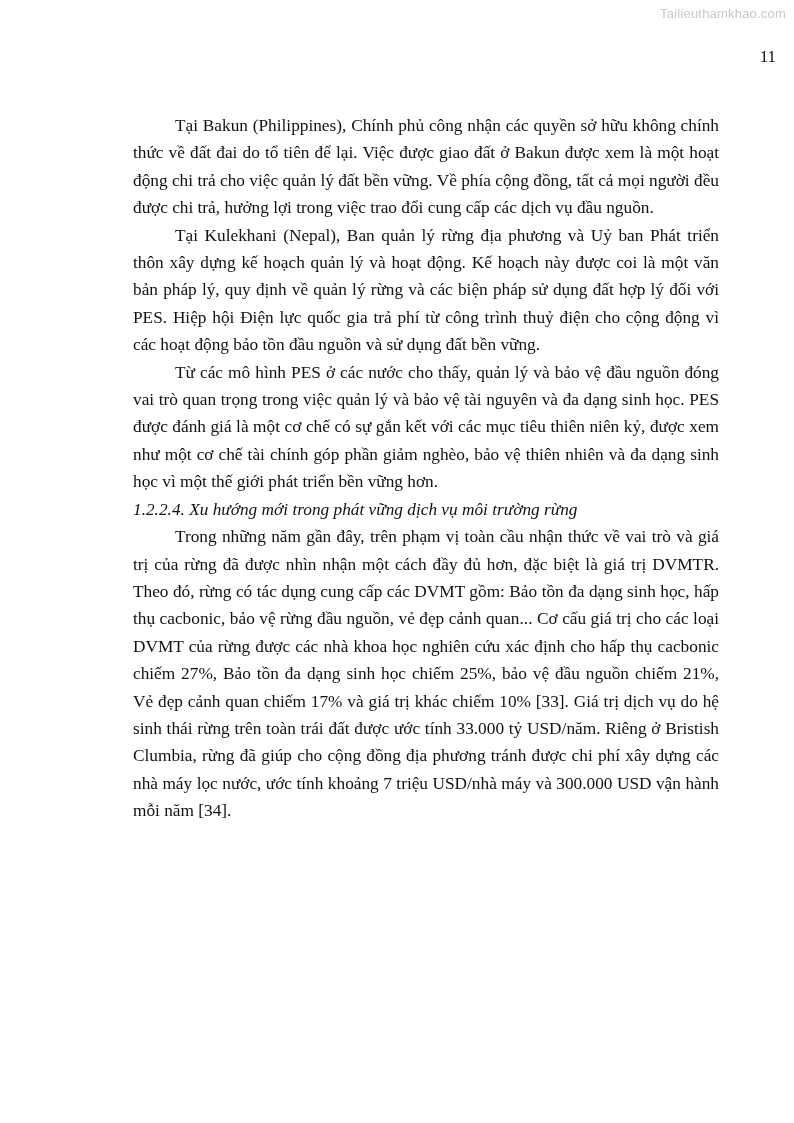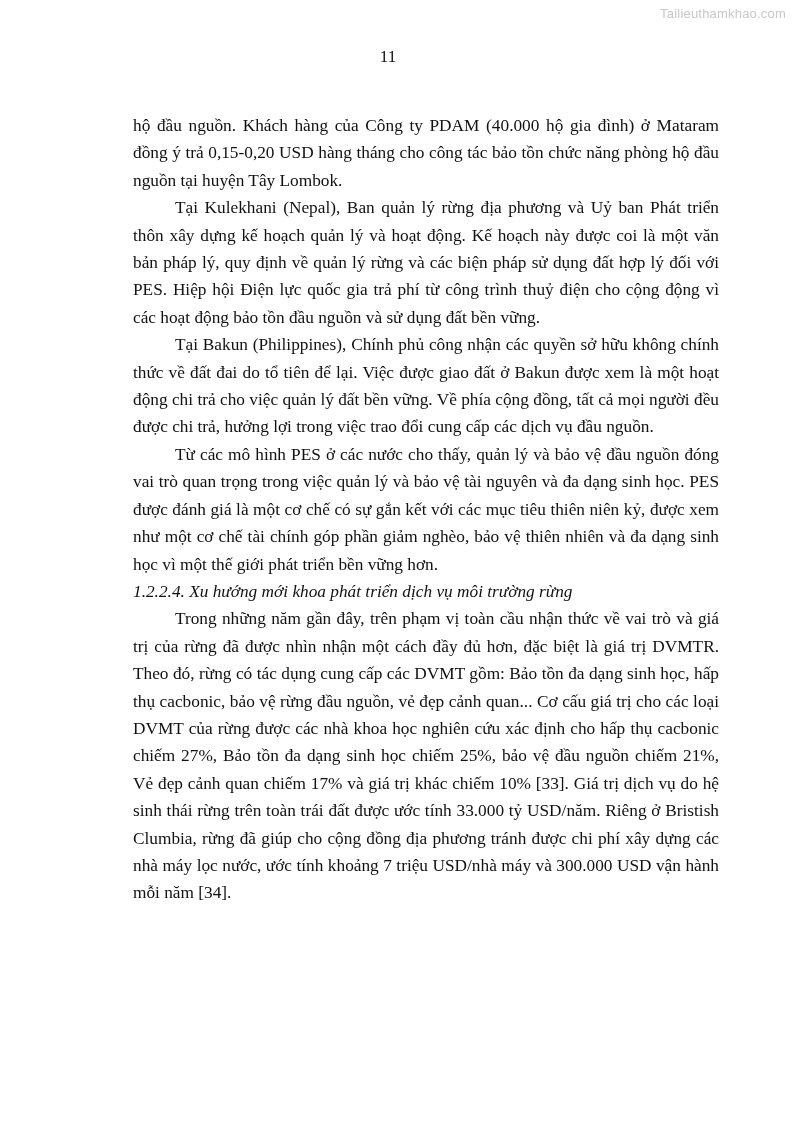--- a/index.html
+++ b/index.html
@@ -10,7 +10,7 @@
     color: #c8c8c8; letter-spacing: 0.2px;
   }
   .page-number {
-    position: absolute; top: 47px; left: 0; width: 776px; text-align: center;
+    position: absolute; top: 47px; left: 0; width: 776px; text-align: right;
     font-family: "Liberation Serif", serif; font-size: 17px; color: #111;
     box-sizing: border-box;
   }

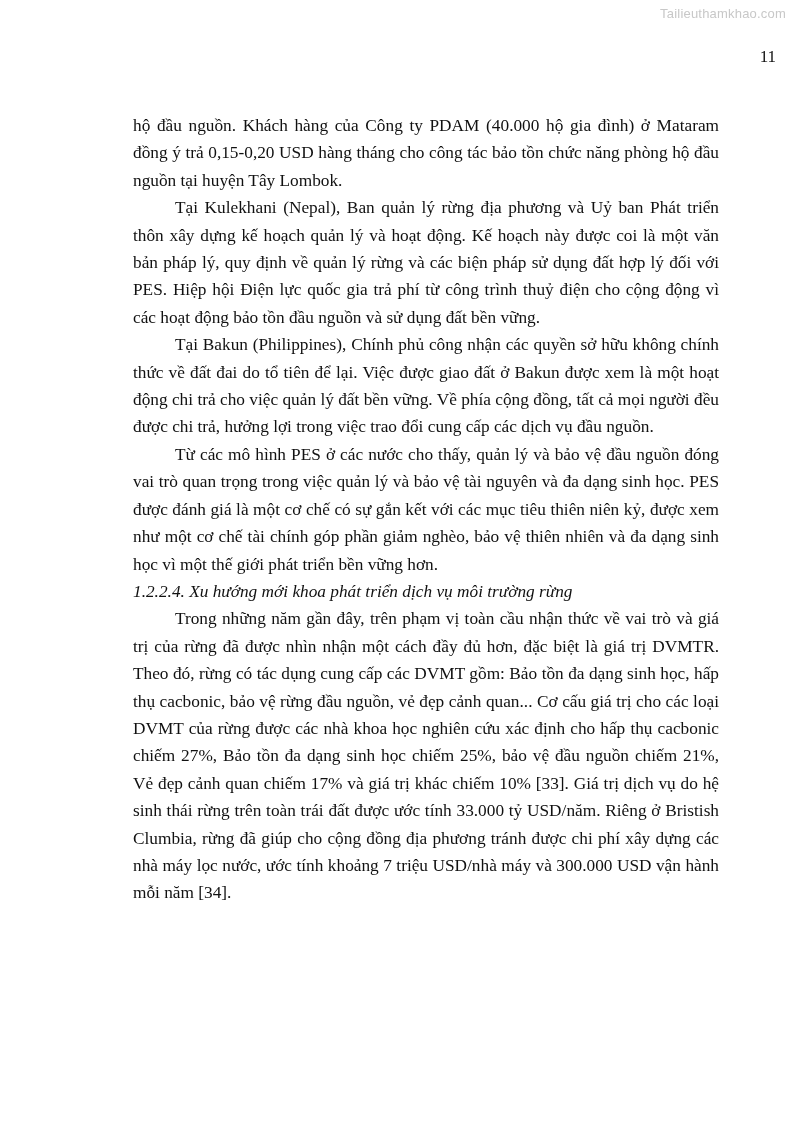--- a/index.html
+++ b/index.html
@@ -30,7 +30,6 @@
 <div class="page-number">11</div>
 
 <div class="content">
-  <p>hộ đầu nguồn. Khách hàng của Công ty PDAM (40.000 hộ gia đình) ở Mataram đồng ý trả 0,15-0,20 USD hàng tháng cho công tác bảo tồn chức năng phòng hộ đầu nguồn tại huyện Tây Lombok.</p>
   <p class="indent">Tại Kulekhani (Nepal), Ban quản lý rừng địa phương và Uỷ ban Phát triển thôn xây dựng kế hoạch quản lý và hoạt động. Kế hoạch này được coi là một văn bản pháp lý, quy định về quản lý rừng và các biện pháp sử dụng đất hợp lý đối với PES. Hiệp hội Điện lực quốc gia trả phí từ công trình thuỷ điện cho cộng động vì các hoạt động bảo tồn đầu nguồn và sử dụng đất bền vững.</p>
   <p class="indent">Tại Bakun (Philippines), Chính phủ công nhận các quyền sở hữu không chính thức về đất đai do tổ tiên để lại. Việc được giao đất ở Bakun được xem là một hoạt động chi trả cho việc quản lý đất bền vững. Về phía cộng đồng, tất cả mọi người đều được chi trả, hưởng lợi trong việc trao đổi cung cấp các dịch vụ đầu nguồn.</p>
   <p class="indent">Từ các mô hình PES ở các nước cho thấy, quản lý và bảo vệ đầu nguồn đóng vai trò quan trọng trong việc quản lý và bảo vệ tài nguyên và đa dạng sinh học. PES được đánh giá là một cơ chế có sự gắn kết với các mục tiêu thiên niên kỷ, được xem như một cơ chế tài chính góp phần giảm nghèo, bảo vệ thiên nhiên và đa dạng sinh học vì một thế giới phát triển bền vững hơn.</p>

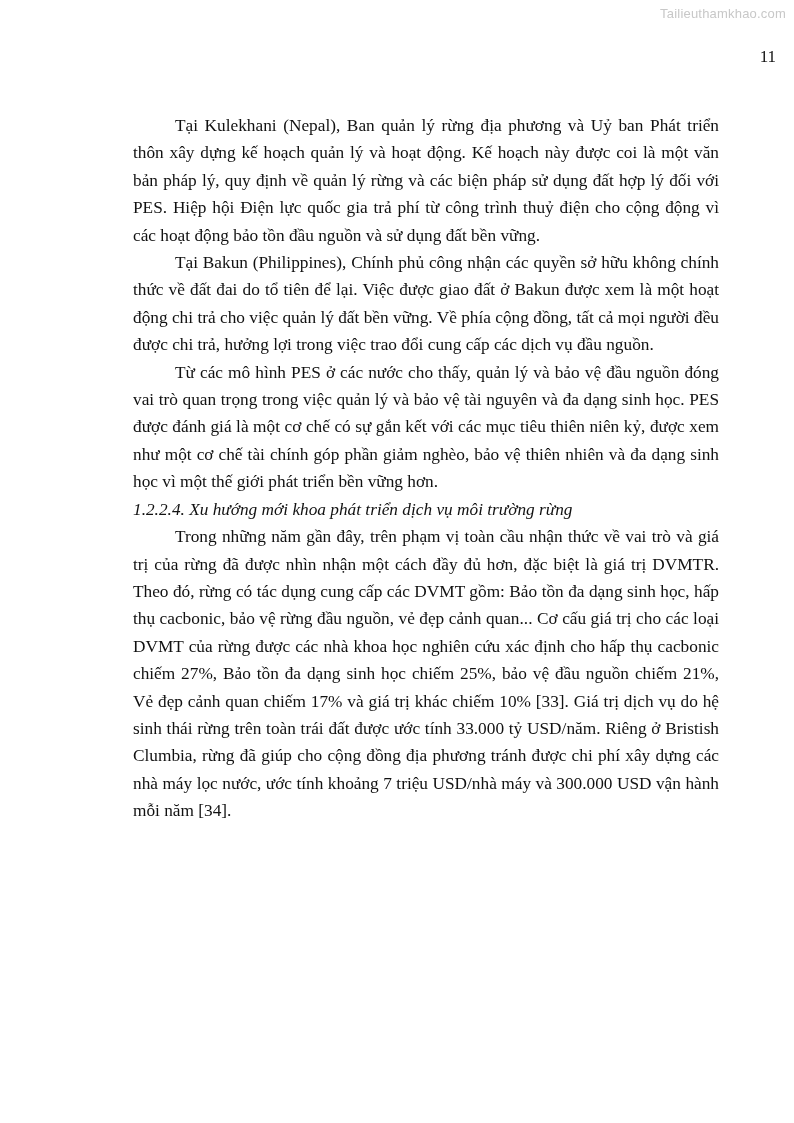--- a/index.html
+++ b/index.html
@@ -30,8 +30,8 @@
 <div class="page-number">11</div>
 
 <div class="content">
+  <p class="indent">Tại Bakun (Philippines), Chính phủ công nhận các quyền sở hữu không chính thức về đất đai do tổ tiên để lại. Việc được giao đất ở Bakun được xem là một hoạt động chi trả cho việc quản lý đất bền vững. Về phía cộng đồng, tất cả mọi người đều được chi trả, hưởng lợi trong việc trao đổi cung cấp các dịch vụ đầu nguồn.</p>
   <p class="indent">Tại Kulekhani (Nepal), Ban quản lý rừng địa phương và Uỷ ban Phát triển thôn xây dựng kế hoạch quản lý và hoạt động. Kế hoạch này được coi là một văn bản pháp lý, quy định về quản lý rừng và các biện pháp sử dụng đất hợp lý đối với PES. Hiệp hội Điện lực quốc gia trả phí từ công trình thuỷ điện cho cộng động vì các hoạt động bảo tồn đầu nguồn và sử dụng đất bền vững.</p>
-  <p class="indent">Tại Bakun (Philippines), Chính phủ công nhận các quyền sở hữu không chính thức về đất đai do tổ tiên để lại. Việc được giao đất ở Bakun được xem là một hoạt động chi trả cho việc quản lý đất bền vững. Về phía cộng đồng, tất cả mọi người đều được chi trả, hưởng lợi trong việc trao đổi cung cấp các dịch vụ đầu nguồn.</p>
   <p class="indent">Từ các mô hình PES ở các nước cho thấy, quản lý và bảo vệ đầu nguồn đóng vai trò quan trọng trong việc quản lý và bảo vệ tài nguyên và đa dạng sinh học. PES được đánh giá là một cơ chế có sự gắn kết với các mục tiêu thiên niên kỷ, được xem như một cơ chế tài chính góp phần giảm nghèo, bảo vệ thiên nhiên và đa dạng sinh học vì một thế giới phát triển bền vững hơn.</p>
   <p class="heading">1.2.2.4. Xu hướng mới khoa phát triển dịch vụ môi trường rừng</p>
   <p class="indent">Trong những năm gần đây, trên phạm vị toàn cầu nhận thức về vai trò và giá trị của rừng đã được nhìn nhận một cách đầy đủ hơn, đặc biệt là giá trị DVMTR. Theo đó, rừng có tác dụng cung cấp các DVMT gồm: Bảo tồn đa dạng sinh học, hấp thụ cacbonic, bảo vệ rừng đầu nguồn, vẻ đẹp cảnh quan... Cơ cấu giá trị cho các loại DVMT của rừng được các nhà khoa học nghiên cứu xác định cho hấp thụ cacbonic chiếm 27%, Bảo tồn đa dạng sinh học chiếm 25%, bảo vệ đầu nguồn chiếm 21%, Vẻ đẹp cảnh quan chiếm 17% và giá trị khác chiếm 10% [33]. Giá trị dịch vụ do hệ sinh thái rừng trên toàn trái đất được ước tính 33.000 tỷ USD/năm. Riêng ở Bristish Clumbia, rừng đã giúp cho cộng đồng địa phương tránh được chi phí xây dựng các nhà máy lọc nước, ước tính khoảng 7 triệu USD/nhà máy và 300.000 USD vận hành mỗi năm [34].</p>

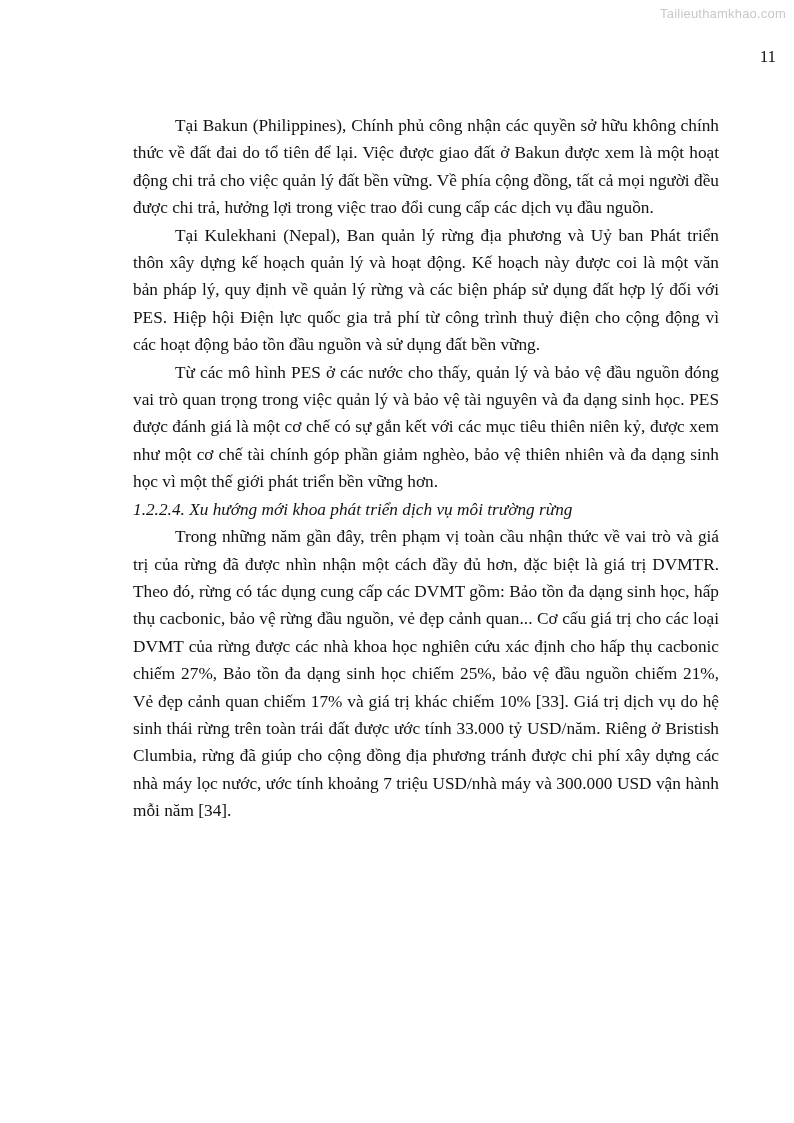--- a/index.html
+++ b/index.html
@@ -33,7 +33,7 @@
   <p class="indent">Tại Bakun (Philippines), Chính phủ công nhận các quyền sở hữu không chính thức về đất đai do tổ tiên để lại. Việc được giao đất ở Bakun được xem là một hoạt động chi trả cho việc quản lý đất bền vững. Về phía cộng đồng, tất cả mọi người đều được chi trả, hưởng lợi trong việc trao đổi cung cấp các dịch vụ đầu nguồn.</p>
   <p class="indent">Tại Kulekhani (Nepal), Ban quản lý rừng địa phương và Uỷ ban Phát triển thôn xây dựng kế hoạch quản lý và hoạt động. Kế hoạch này được coi là một văn bản pháp lý, quy định về quản lý rừng và các biện pháp sử dụng đất hợp lý đối với PES. Hiệp hội Điện lực quốc gia trả phí từ công trình thuỷ điện cho cộng động vì các hoạt động bảo tồn đầu nguồn và sử dụng đất bền vững.</p>
   <p class="indent">Từ các mô hình PES ở các nước cho thấy, quản lý và bảo vệ đầu nguồn đóng vai trò quan trọng trong việc quản lý và bảo vệ tài nguyên và đa dạng sinh học. PES được đánh giá là một cơ chế có sự gắn kết với các mục tiêu thiên niên kỷ, được xem như một cơ chế tài chính góp phần giảm nghèo, bảo vệ thiên nhiên và đa dạng sinh học vì một thế giới phát triển bền vững hơn.</p>
-  <p class="heading">1.2.2.4. Xu hướng mới khoa phát triển dịch vụ môi trường rừng</p>
+  <p class="heading">1.2.2.4. Xu hướng mới trong phát vững dịch vụ môi trường rừng</p>
   <p class="indent">Trong những năm gần đây, trên phạm vị toàn cầu nhận thức về vai trò và giá trị của rừng đã được nhìn nhận một cách đầy đủ hơn, đặc biệt là giá trị DVMTR. Theo đó, rừng có tác dụng cung cấp các DVMT gồm: Bảo tồn đa dạng sinh học, hấp thụ cacbonic, bảo vệ rừng đầu nguồn, vẻ đẹp cảnh quan... Cơ cấu giá trị cho các loại DVMT của rừng được các nhà khoa học nghiên cứu xác định cho hấp thụ cacbonic chiếm 27%, Bảo tồn đa dạng sinh học chiếm 25%, bảo vệ đầu nguồn chiếm 21%, Vẻ đẹp cảnh quan chiếm 17% và giá trị khác chiếm 10% [33]. Giá trị dịch vụ do hệ sinh thái rừng trên toàn trái đất được ước tính 33.000 tỷ USD/năm. Riêng ở Bristish Clumbia, rừng đã giúp cho cộng đồng địa phương tránh được chi phí xây dựng các nhà máy lọc nước, ước tính khoảng 7 triệu USD/nhà máy và 300.000 USD vận hành mỗi năm [34].</p>
 </div>
 

